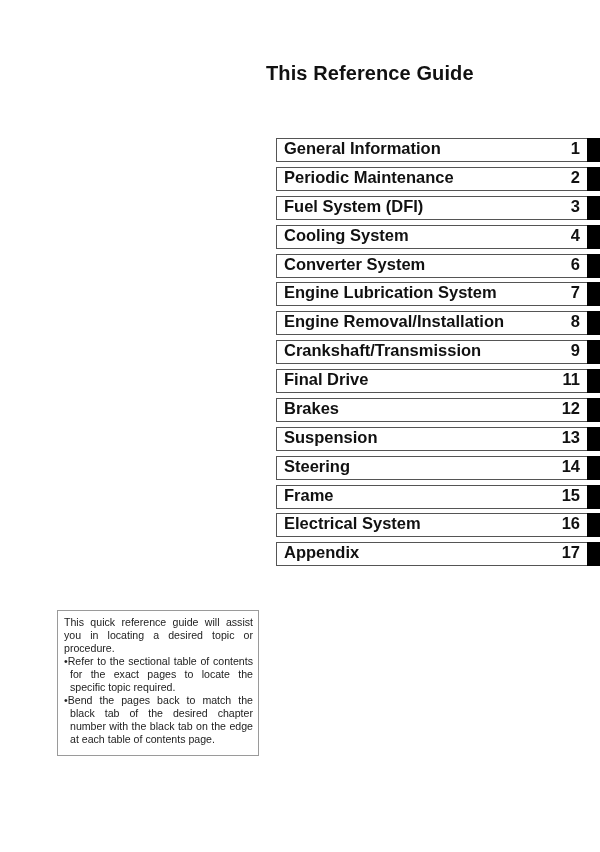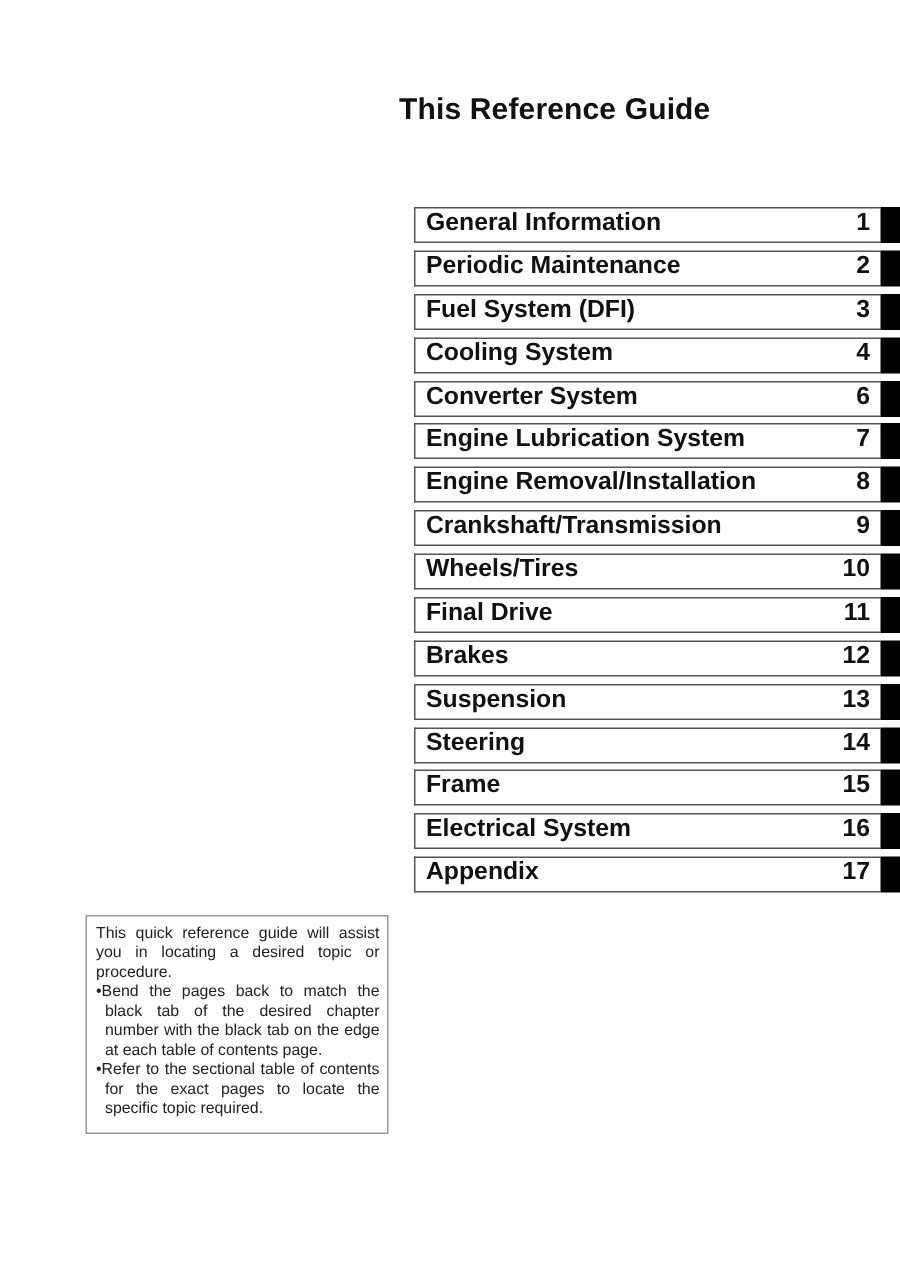--- a/index.html
+++ b/index.html
@@ -149,13 +149,6 @@
   </div>
   <div class="toc-row">
     <div class="toc-box">
-      <span class="toc-label">Wheels/Tires</span>
-      <span class="toc-num">10</span>
-    </div>
-    <div class="toc-tab"></div>
-  </div>
-  <div class="toc-row">
-    <div class="toc-box">
       <span class="toc-label">Final Drive</span>
       <span class="toc-num">11</span>
     </div>

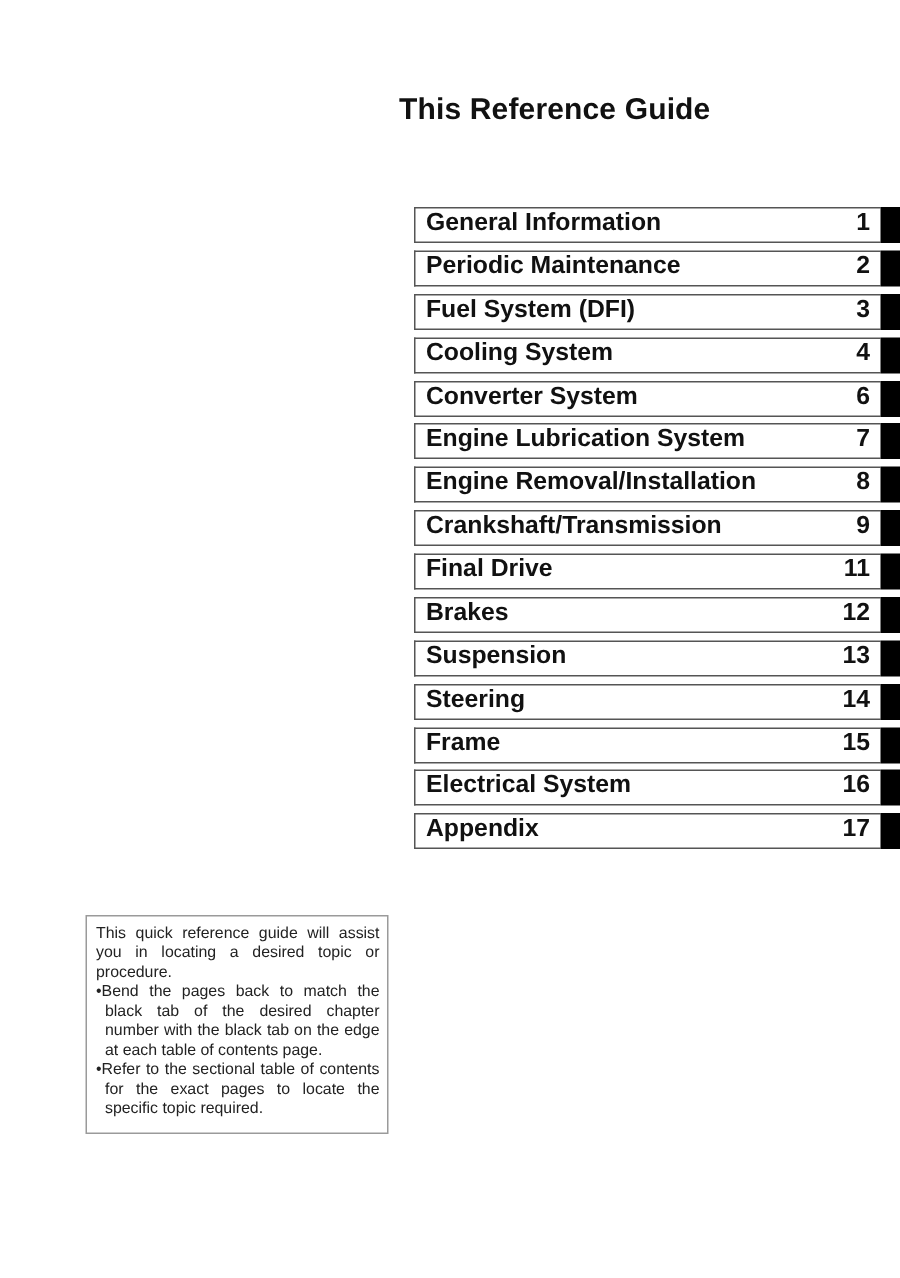--- a/index.html
+++ b/index.html
@@ -200,8 +200,8 @@
 
 <div class="note">
   <p>This quick reference guide will assist you in locating a desired topic or procedure.</p>
+  <p class="bullet">•Refer to the sectional table of contents for the exact pages to locate the specific topic required.</p>
   <p class="bullet">•Bend the pages back to match the black tab of the desired chapter number with the black tab on the edge at each table of contents page.</p>
-  <p class="bullet">•Refer to the sectional table of contents for the exact pages to locate the specific topic required.</p>
 </div>
 
 </body></html>

